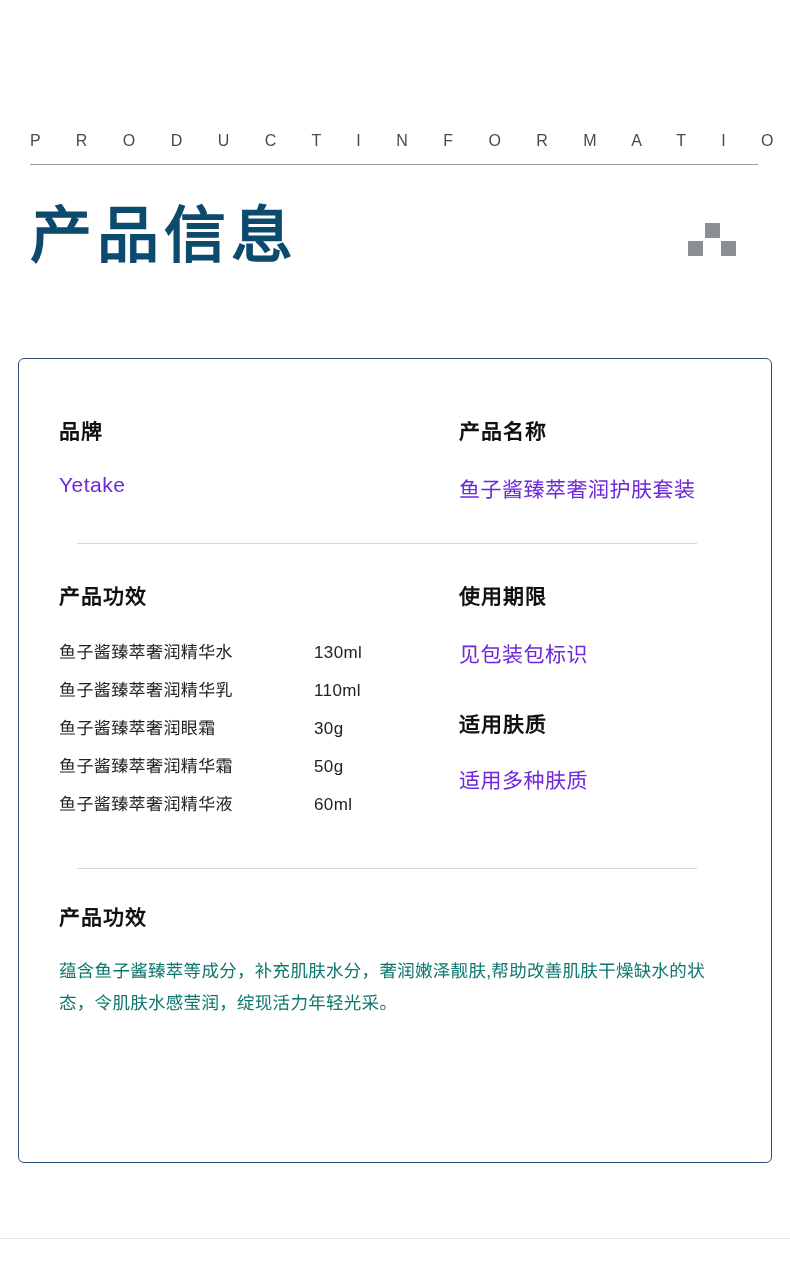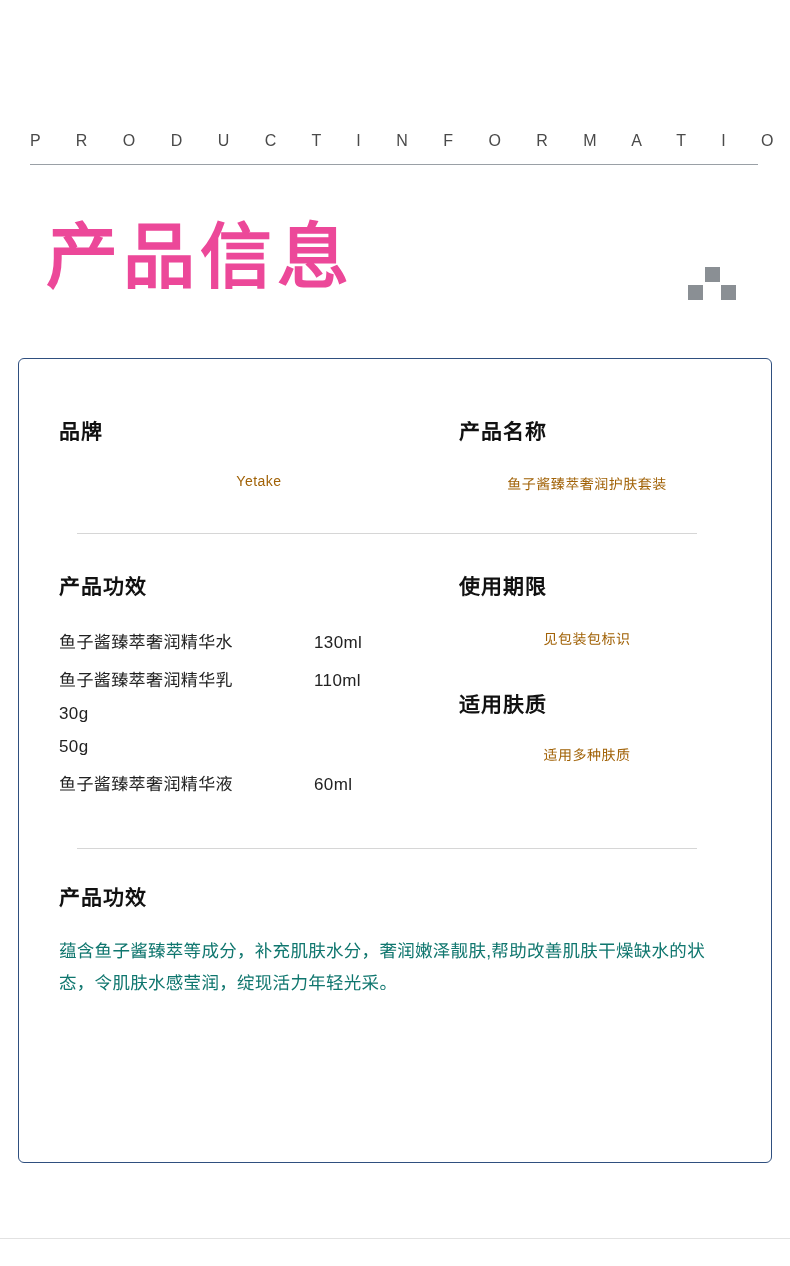--- a/index.html
+++ b/index.html
@@ -54,12 +54,12 @@
     justify-content: space-between;
   }
   .main-title {
-    font-size: 72px;
+    font-size: 62px;
     line-height: 1.15;
     font-weight: 700;
     letter-spacing: 5px;
-    color: #ec4899;
-    margin: 16px;
+    color: #0c4a6e;
+    margin: 0;
     font-family: "DejaVu Sans", "Liberation Sans", sans-serif;
   }
   .deco {

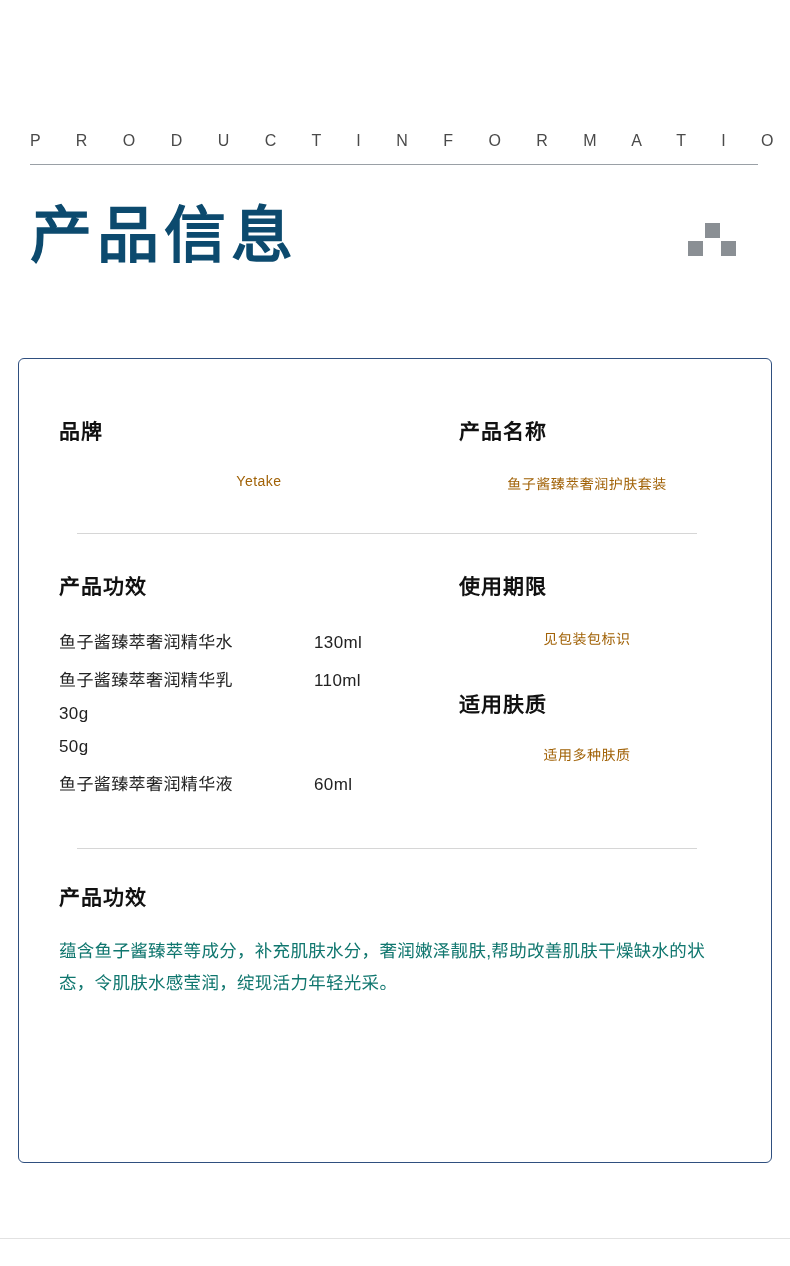--- a/index.html
+++ b/index.html
@@ -111,12 +111,11 @@
     margin: 0 0 28px 0;
   }
   .field-value {
-    font-size: 14px;
-    color: #a16207;
+    font-size: 21px;
+    color: #6d28d9;
     letter-spacing: 0.5px;
     margin: 0;
     font-weight: 400;
-    text-align: center;
   }
 
   .divider {

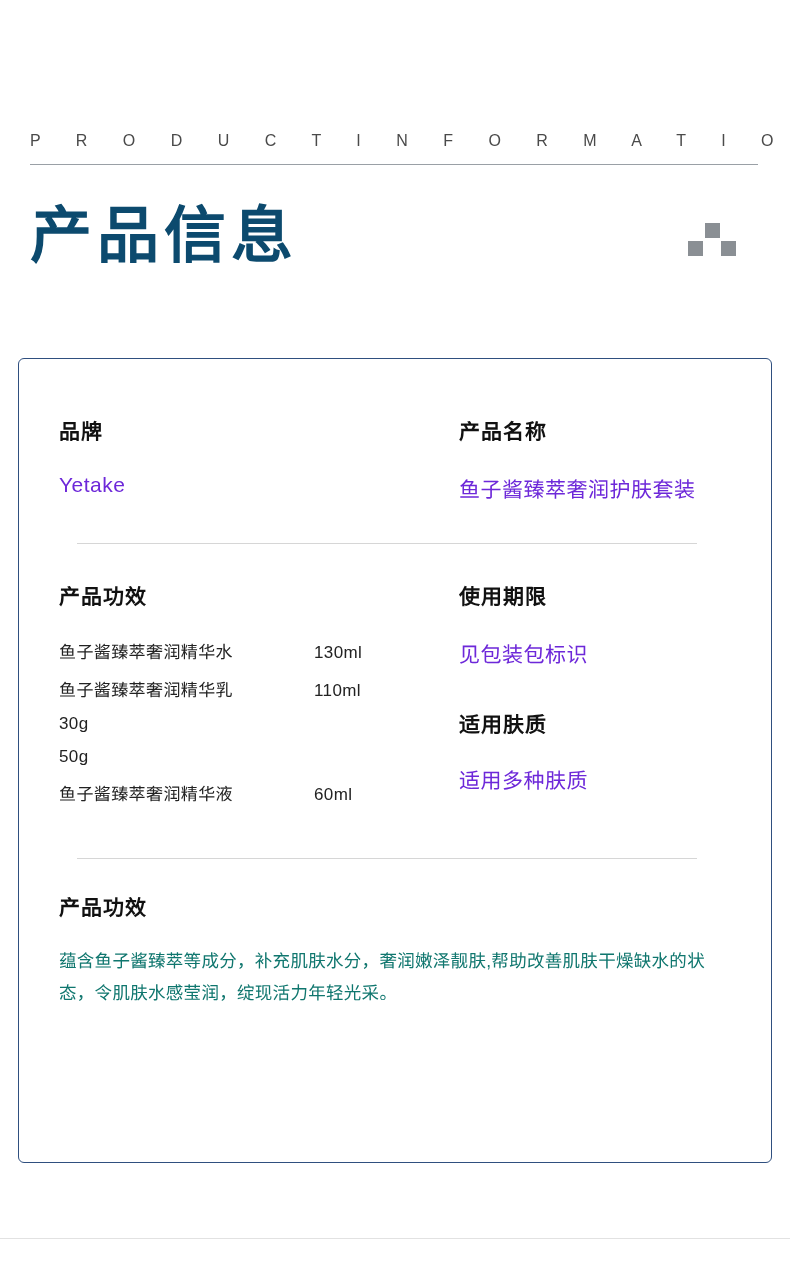--- a/index.html
+++ b/index.html
@@ -222,6 +222,7 @@
               <span class="spec-amount">110ml</span>
             </li>
             <li class="spec-row">
+              <span class="spec-name">鱼子酱臻萃奢润眼霜</span>
               <span class="spec-amount">30g</span>
             </li>
             <li class="spec-row">

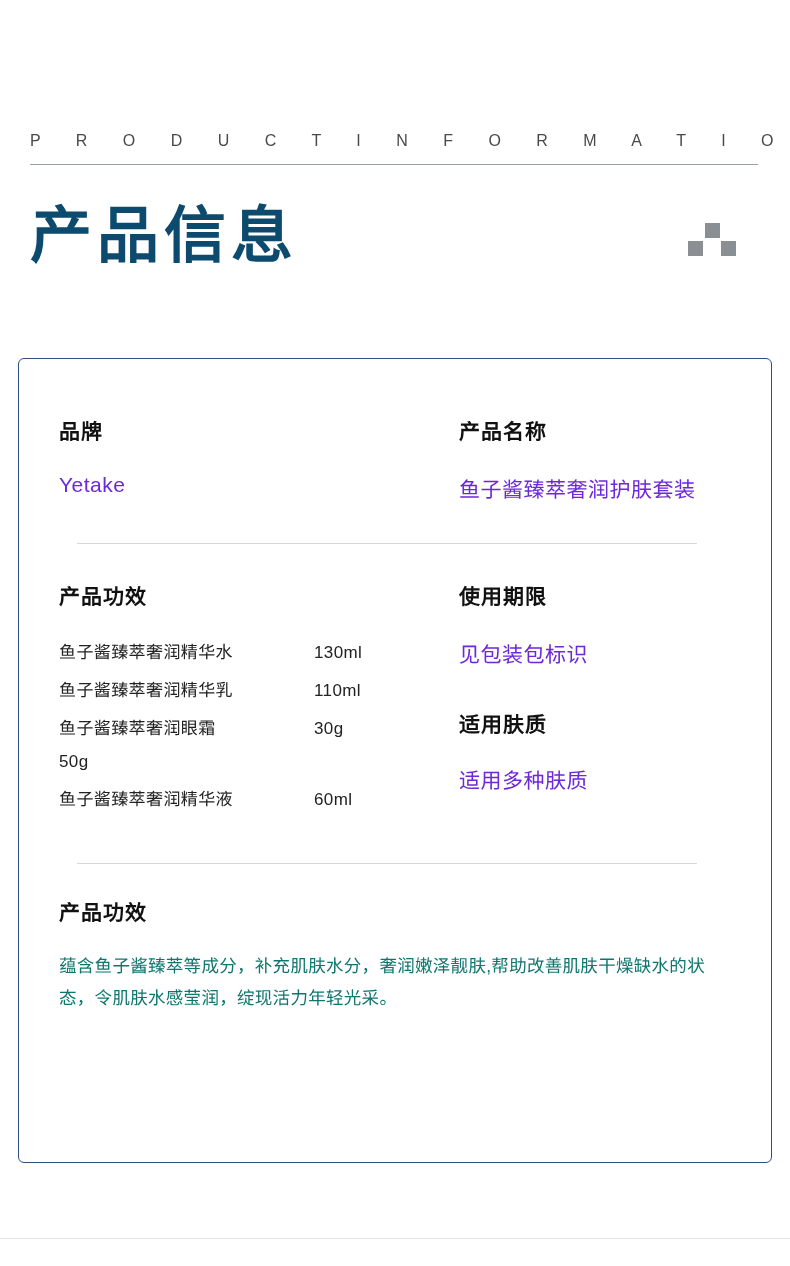--- a/index.html
+++ b/index.html
@@ -226,6 +226,7 @@
               <span class="spec-amount">30g</span>
             </li>
             <li class="spec-row">
+              <span class="spec-name">鱼子酱臻萃奢润精华霜</span>
               <span class="spec-amount">50g</span>
             </li>
             <li class="spec-row">

